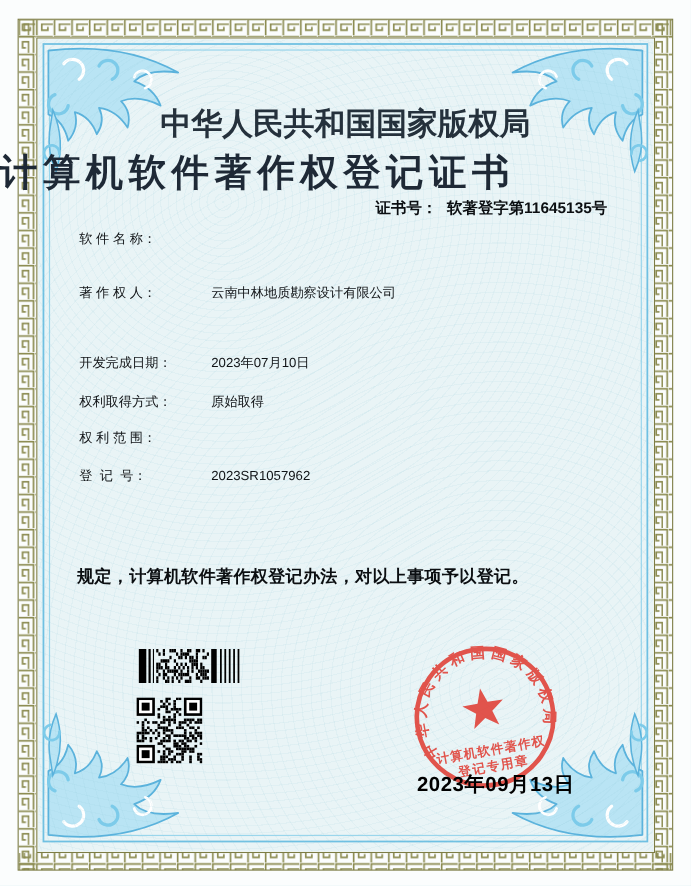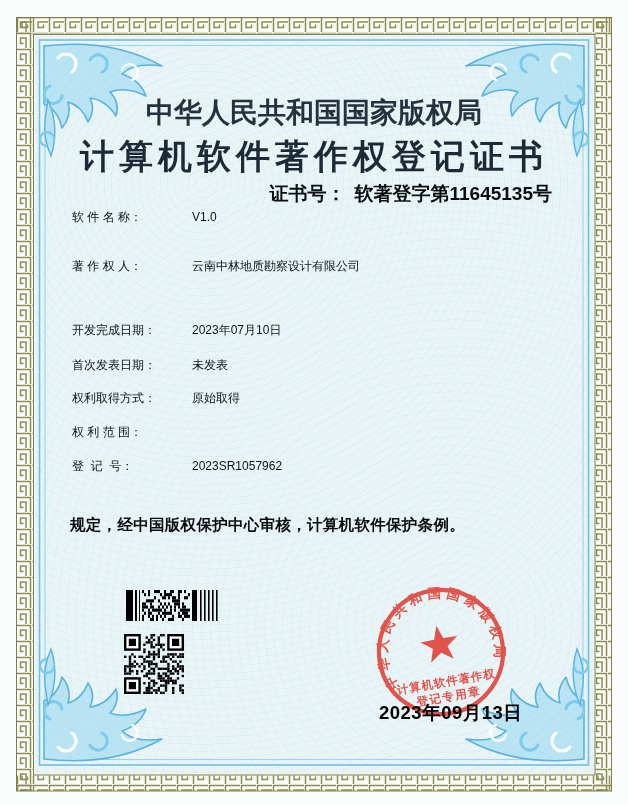--- a/index.html
+++ b/index.html
@@ -31,7 +31,7 @@
     color:var(--title-color);letter-spacing:0px;
   }
   .cert-title{
-    position:absolute;top:134px;left:0;width:100%;text-align:center;
+    position:absolute;top:134px;left:0;width:100%;text-align:left;
     font-family:Liberation Serif, serif;font-weight:700;font-size:34px;
     color:#1e2936;letter-spacing:5px;
   }

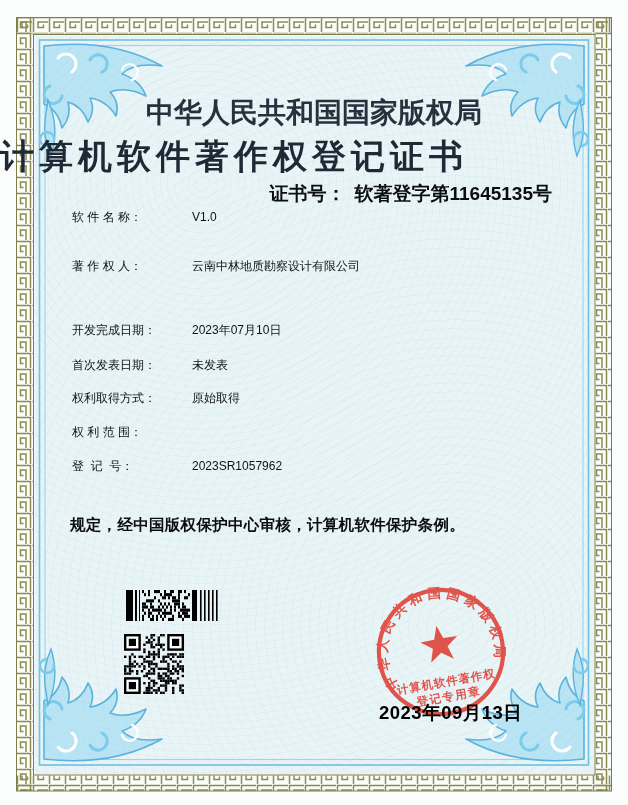--- a/index.html
+++ b/index.html
@@ -37,7 +37,7 @@
   }
   .cert-no{
     position:absolute;top:181px;right:76px;
-    font-size:19px;font-weight:700;color:#0b0e11;
+    font-size:14px;font-weight:700;color:#0b0e11;
   }
   .cert-no .cn-label{margin-right:9px;}
   .fields{position:absolute;left:72px;top:206px;right:36px;}

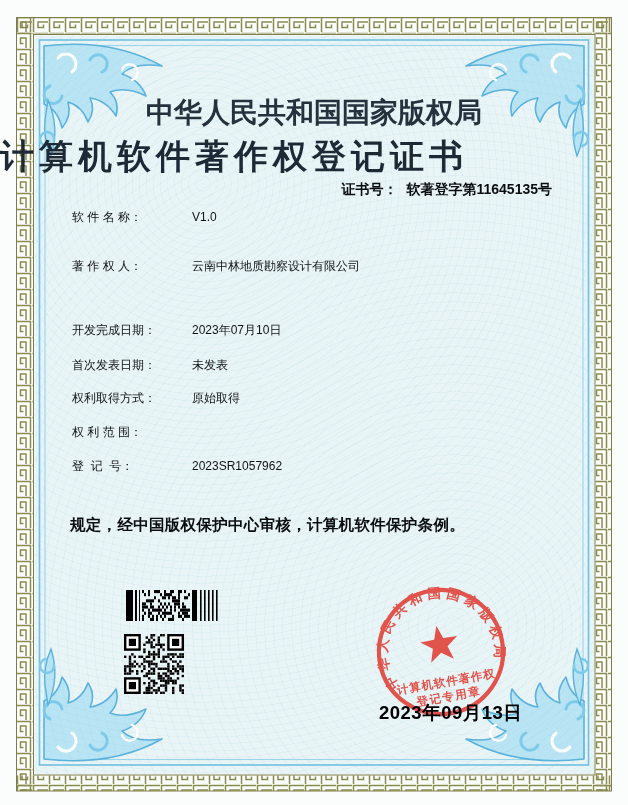--- a/index.html
+++ b/index.html
@@ -119,7 +119,6 @@
   <div class="field-row">
     <span class="f-label">软 件 名 称：</span>
     <span class="f-value">
-            <div>V1.0</div>
           </span>
   </div>
 

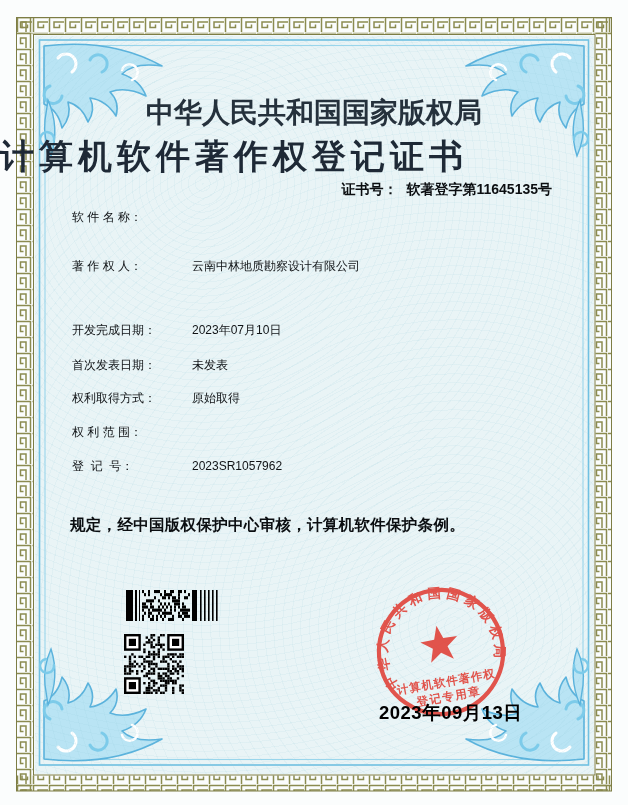--- a/index.html
+++ b/index.html
@@ -136,12 +136,6 @@
           </span>
   </div>
 
-  <div class="field-row">
-    <span class="f-label">首次发表日期：</span>
-    <span class="f-value">
-            <div>未发表</div>
-          </span>
-  </div>
 
   <div class="field-row">
     <span class="f-label">权利取得方式：</span>

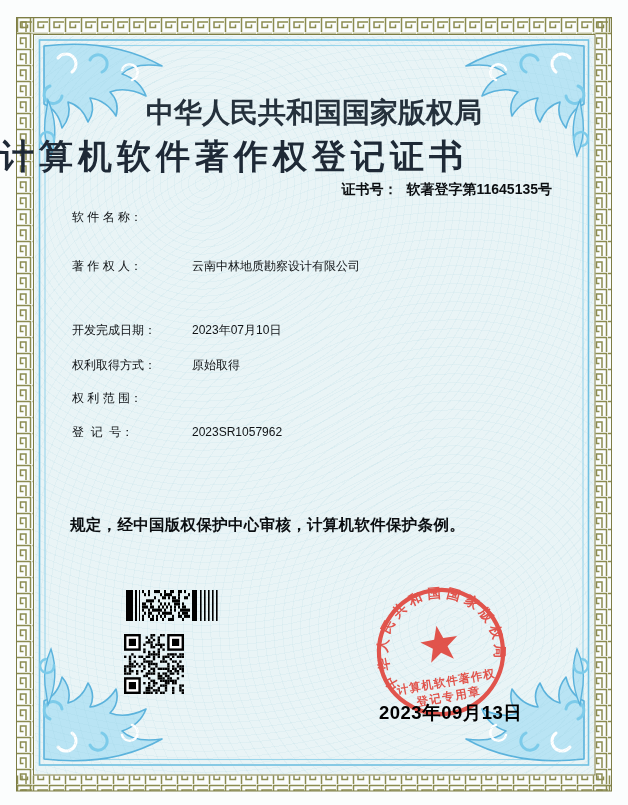--- a/index.html
+++ b/index.html
@@ -157,7 +157,7 @@
 </div>
 
     <div class="statement">
-      <div class="st-line">规定，经中国版权保护中心审核，计算机软件保护条例。</div>
+      <div class="st-line">规定，计算机软件著作权登记办法，对以上事项予以登记。</div>
     </div>
 
     <svg class="barcode" id="barcode" width="94" height="31" viewBox="0 0 94 31">

